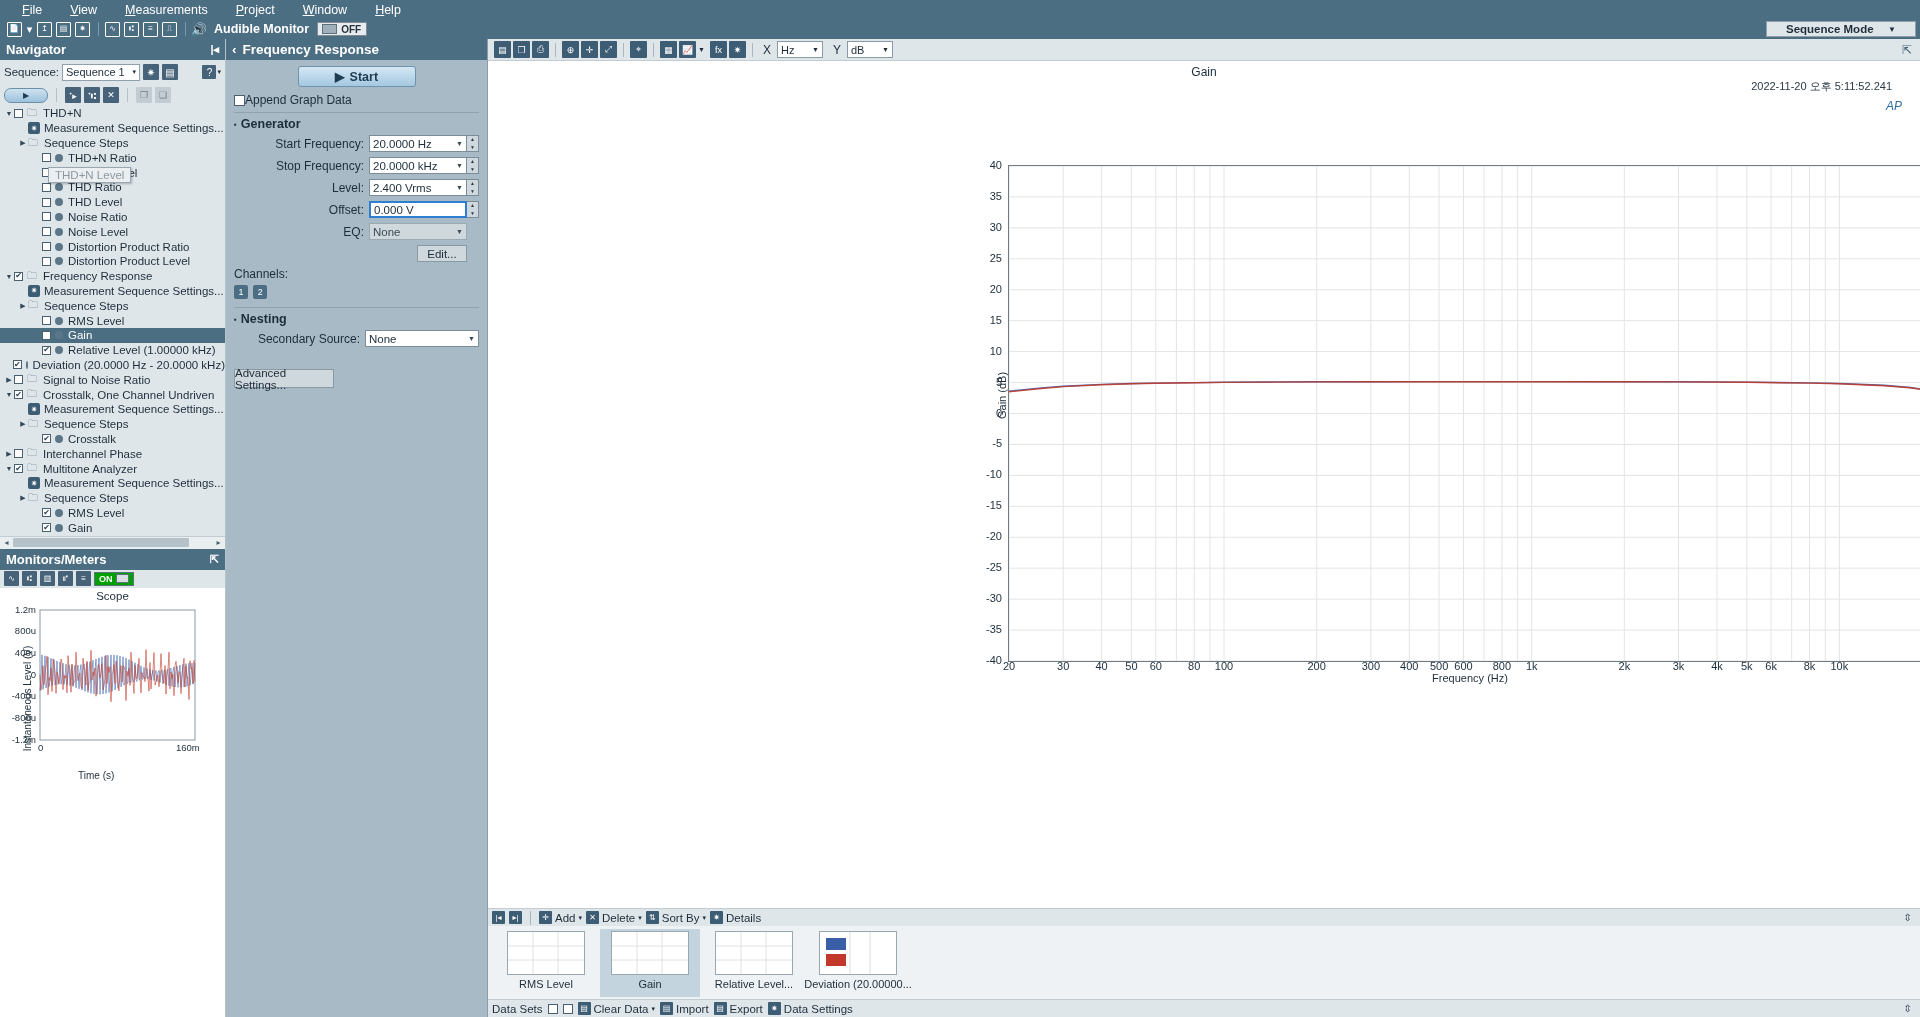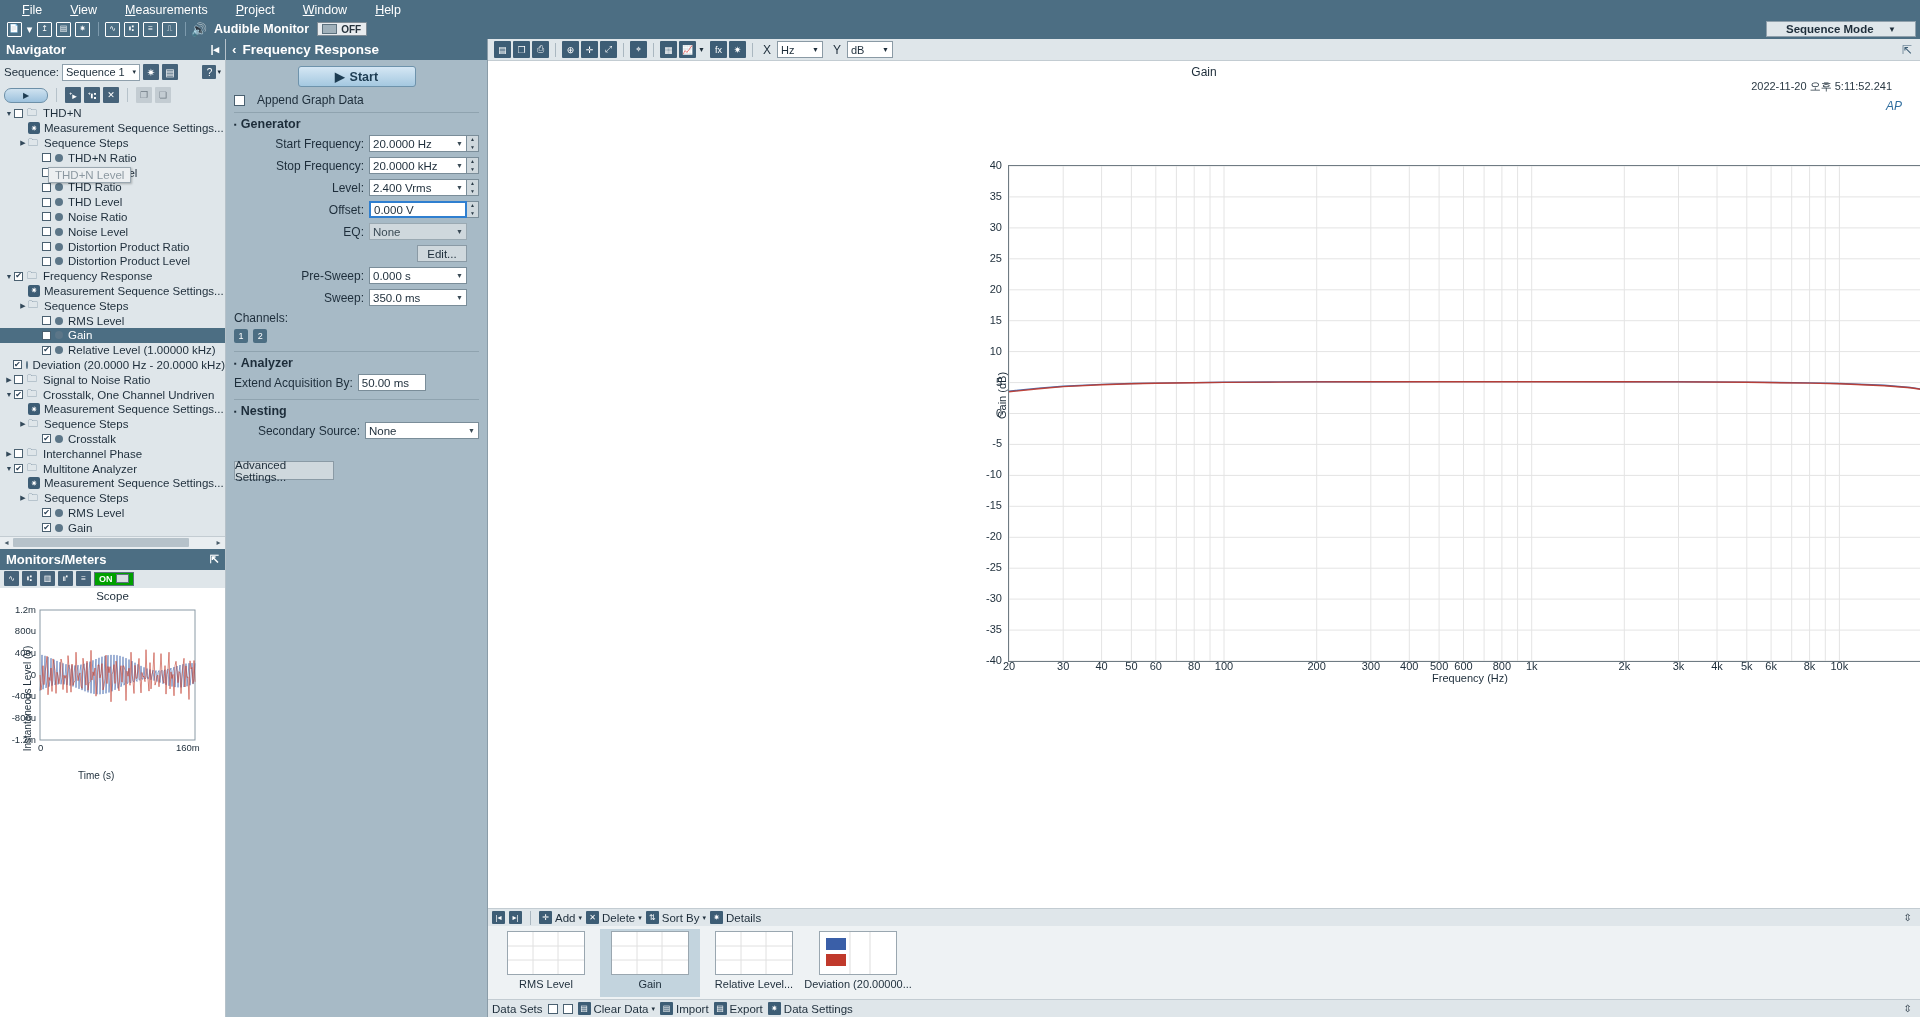--- a/index.html
+++ b/index.html
@@ -114,7 +114,7 @@
               background: linear-gradient(#d5e7f4,#a4c8e0); border: 1px solid #6e93ac;
               border-radius: 3px; display: flex; align-items: center; justify-content: center;
               gap: 5px; font-weight: bold; font-size: 12.5px; color: #1d3c52; }
-  .chkrow { display: flex; align-items: center; gap: 12px; font-size: 12px; margin-bottom: 5px; }
+  .chkrow { display: flex; align-items: center; gap: 0; font-size: 12px; margin-bottom: 5px; }
   .chkbox { width: 11px; height: 11px; background: #fff; border: 1px solid #4a6070; }
   .sec { border-top: 1px solid #8fa3af; padding-top: 4px; margin-top: 2px; }
   .sechdr { font-weight: bold; font-size: 12.5px; margin-bottom: 4px; }

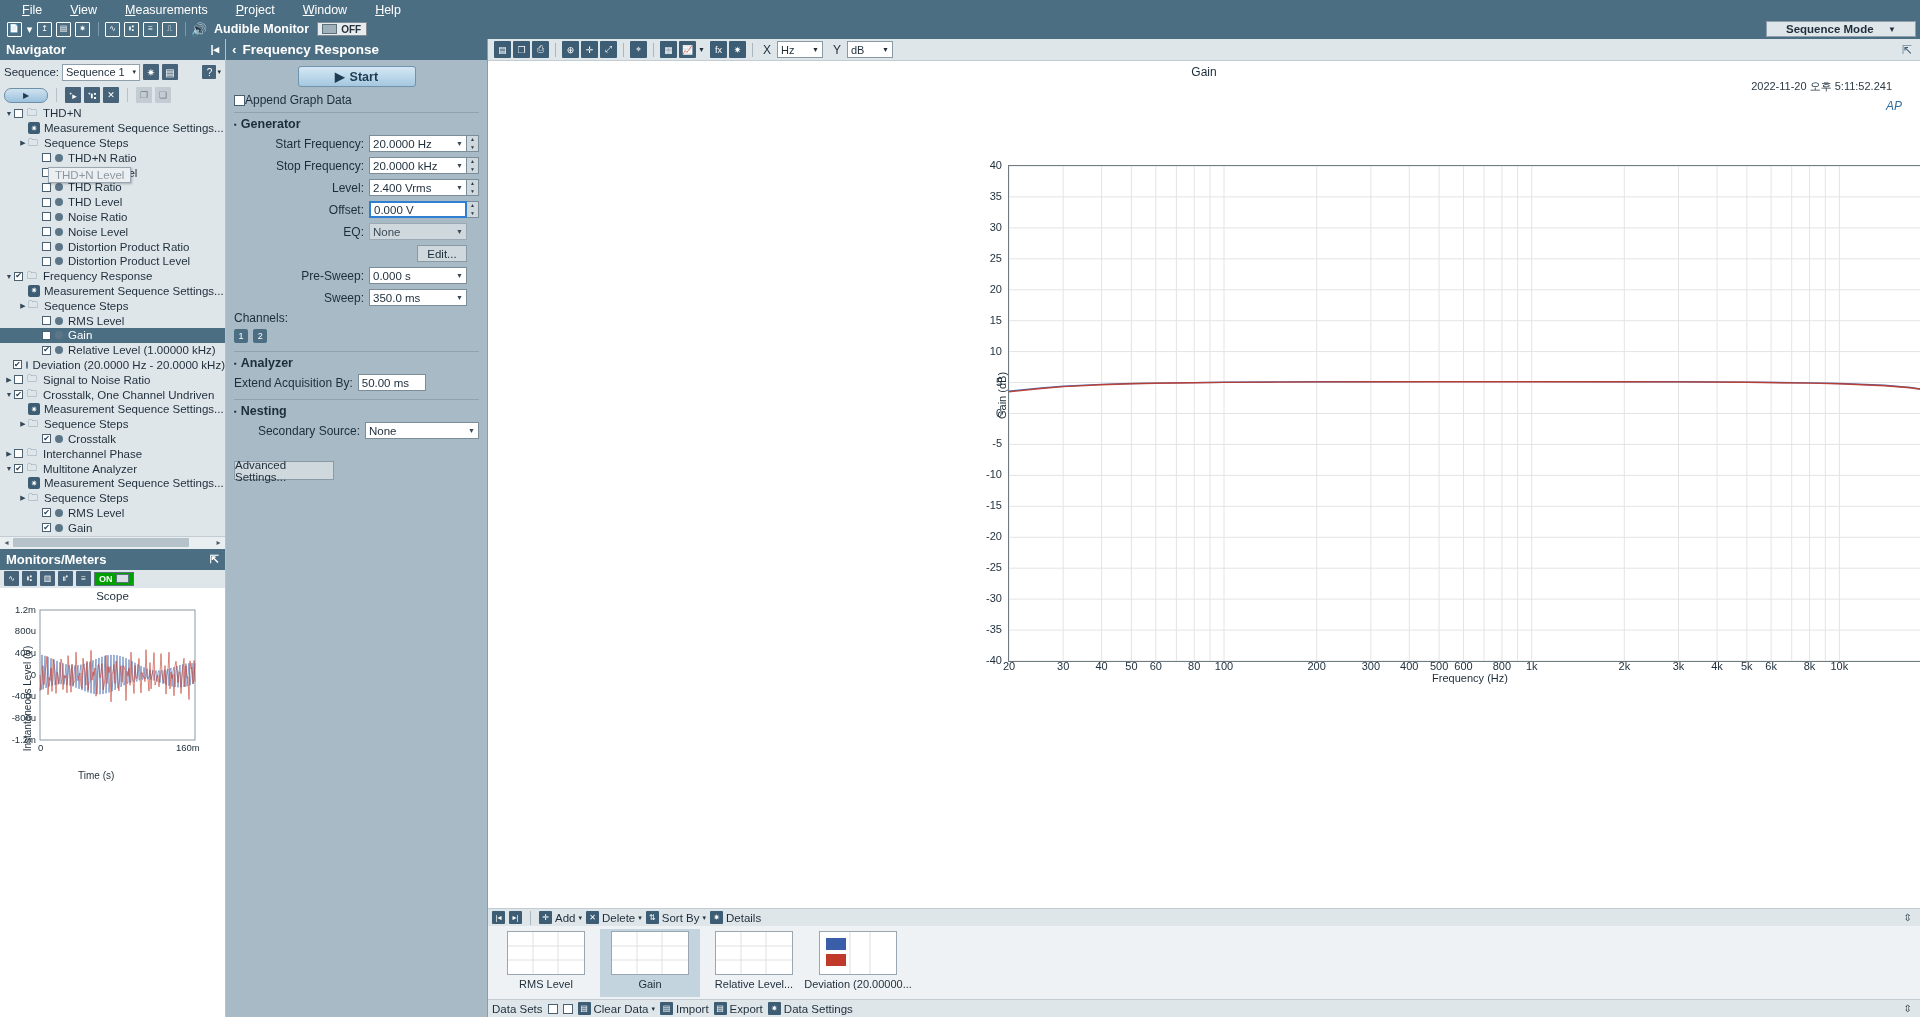--- a/index.html
+++ b/index.html
@@ -594,24 +594,6 @@
           <div class="ebtn">Edit...</div>
           <div style="width:12px"></div>
         </div>
-        <div id="sweep-fields">
-            <div class="frow">
-              <span class="flbl">Pre-Sweep:</span>
-              <div class="fin">
-                <span>0.000 s</span>
-                <span class="cv">▼</span>
-              </div>
-              <div style="width: 12px;"></div>
-            </div>
-            <div class="frow">
-              <span class="flbl">Sweep:</span>
-              <div class="fin">
-                <span>350.0 ms</span>
-                <span class="cv">▼</span>
-              </div>
-              <div style="width: 12px;"></div>
-            </div>
-          </div>
         <div id="chanrow">
           <div>Channels:</div>
           <div style="margin-top:3px">

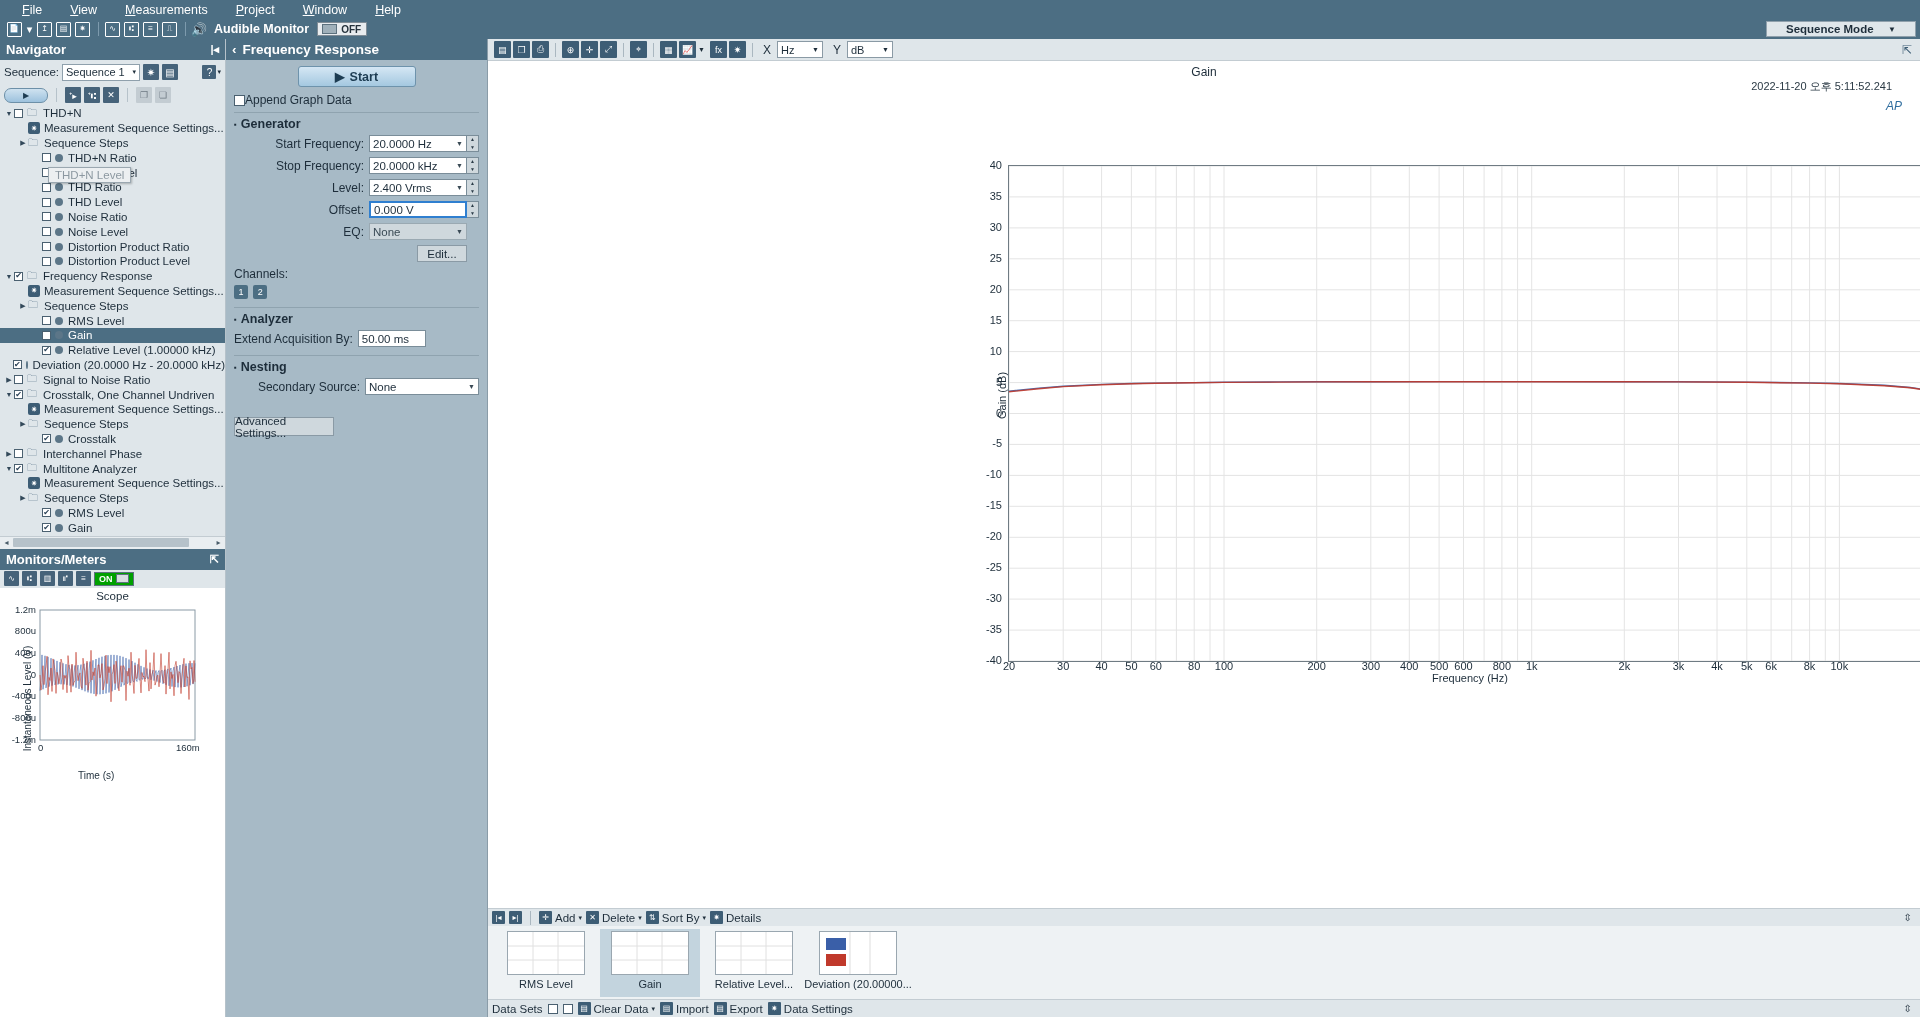--- a/index.html
+++ b/index.html
@@ -603,15 +603,6 @@
         </div>
       </div>
       <div class="sec" style="margin-top:8px">
-        <div class="sechdr">Analyzer</div>
-        <div class="frow" style="justify-content:flex-start">
-          <span class="flbl">Extend Acquisition By:</span>
-          <div class="fin" style="width:68px">
-            <span>50.00 ms</span>
-          </div>
-        </div>
-      </div>
-      <div class="sec" style="margin-top:8px">
         <div class="sechdr">Nesting</div>
         <div class="frow">
           <span class="flbl">Secondary Source:</span>

